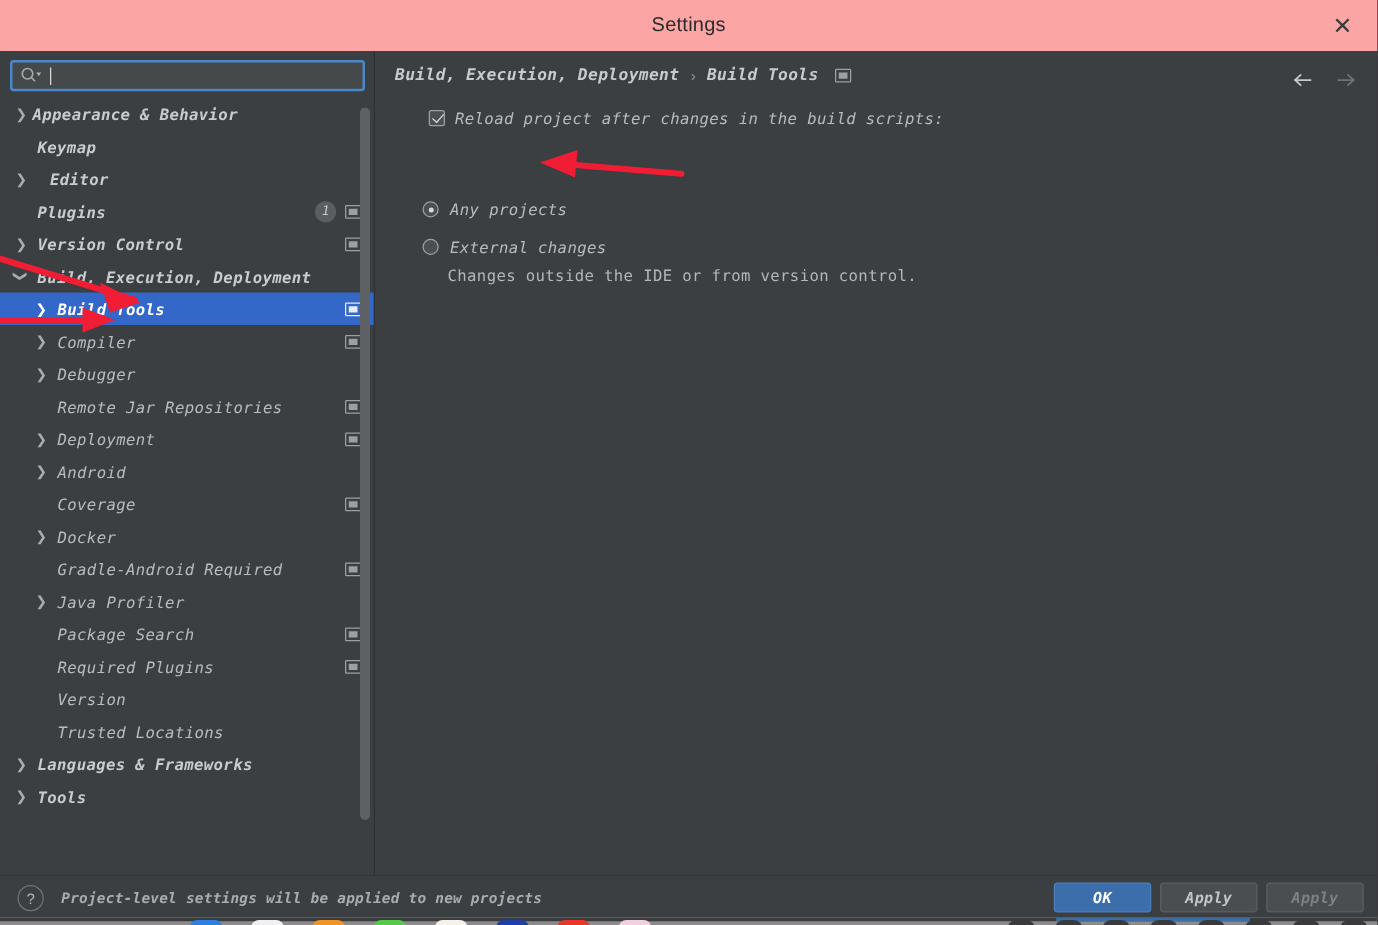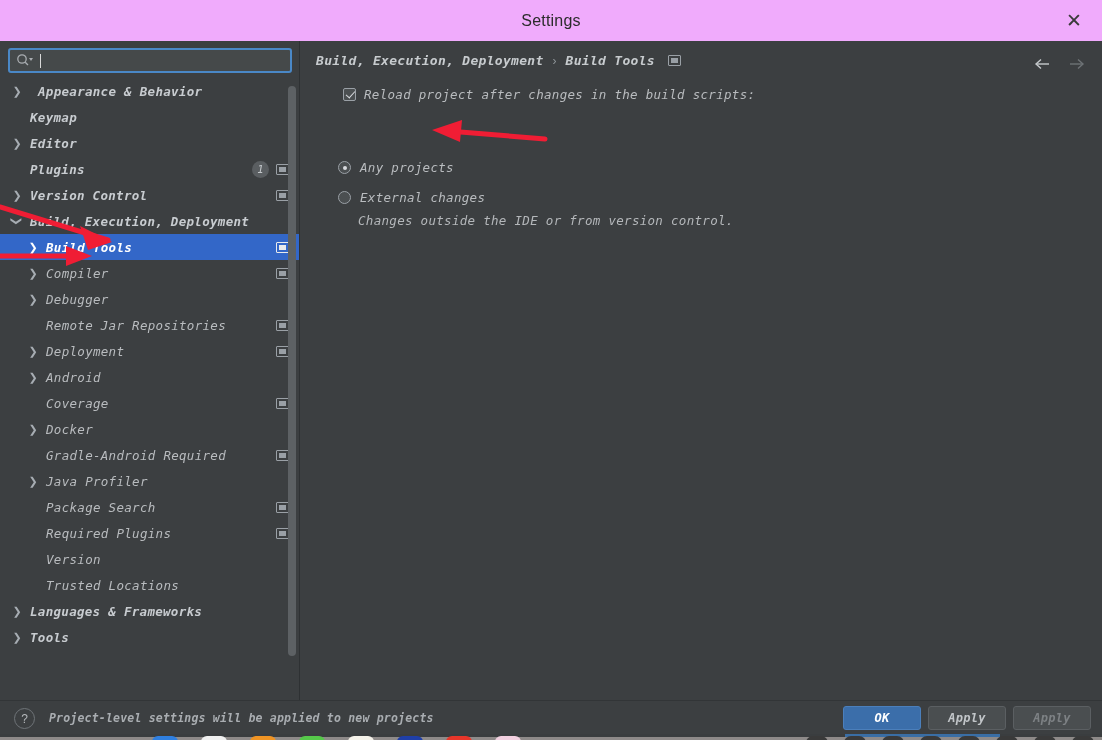--- a/index.html
+++ b/index.html
@@ -24,7 +24,7 @@
     position: absolute;
     left: 0; top: 0;
     width: 1102px; height: 41px;
-    background: #f0abfc;
+    background: #fca5a5;
     display: flex;
     align-items: center;
     justify-content: center;

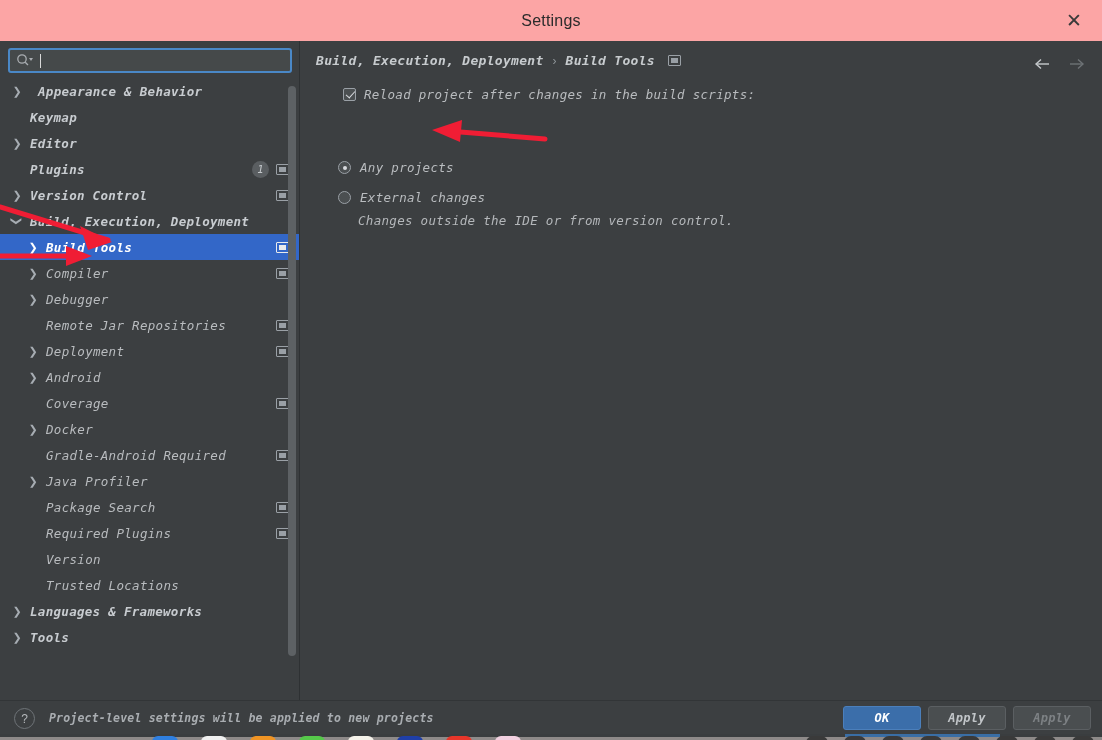--- a/index.html
+++ b/index.html
@@ -422,7 +422,7 @@
       <div class="tree" id="tree">
           <div class="tree-row lvl0 bold">
             <span class="tw">❯</span>
-            <span class="tree-label" style="margin-left: 14px;">Appearance &amp; Behavior</span>
+            <span class="tree-label" style="margin-left: 2px;">Appearance &amp; Behavior</span>
             <span class="spacer"></span>
           </div>
           <div class="tree-row lvl0 bold">

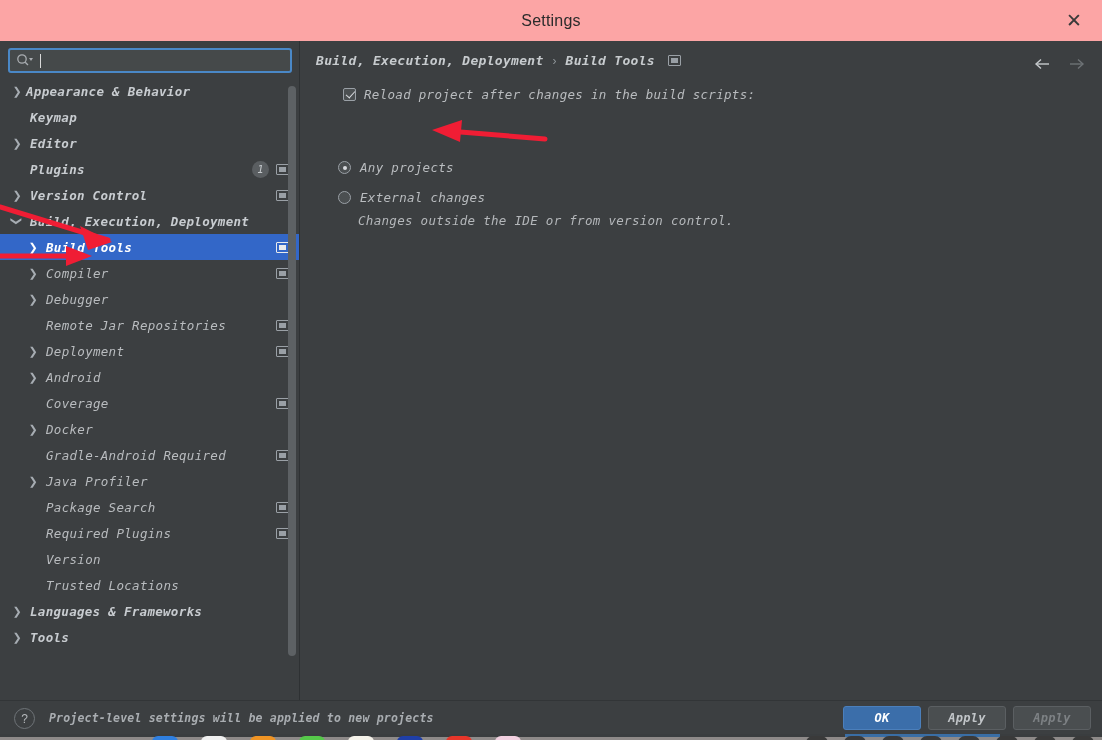--- a/index.html
+++ b/index.html
@@ -432,7 +432,7 @@
           </div>
           <div class="tree-row lvl0 bold">
             <span class="tw">❯</span>
-            <span class="tree-label" style="margin-left: 6px;">Editor</span>
+            <span class="tree-label" style="margin-left: 16px;">Editor</span>
             <span class="spacer"></span>
           </div>
           <div class="tree-row lvl0 bold">

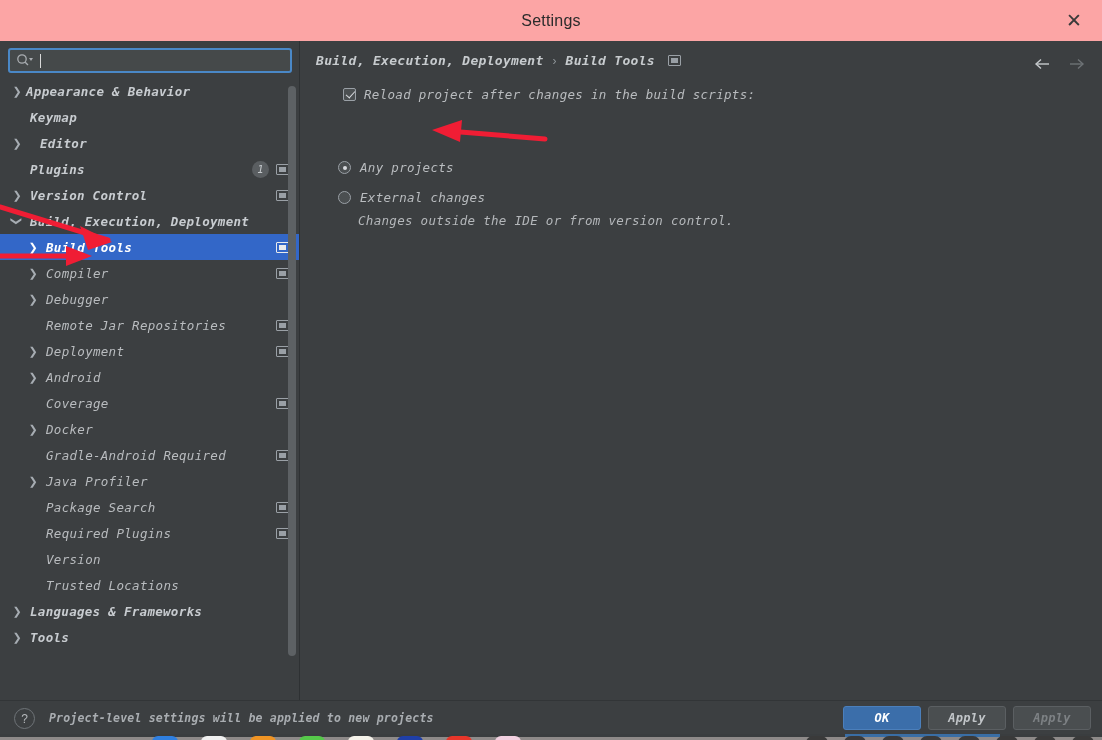--- a/index.html
+++ b/index.html
@@ -297,7 +297,6 @@
     position: absolute;
     left: 57px; top: 172px;
     font-family: "DejaVu Sans Mono", monospace;
-    font-style: italic;
     font-size: 12.5px;
     color: #b4b7ba;
     letter-spacing: 0.3px;

